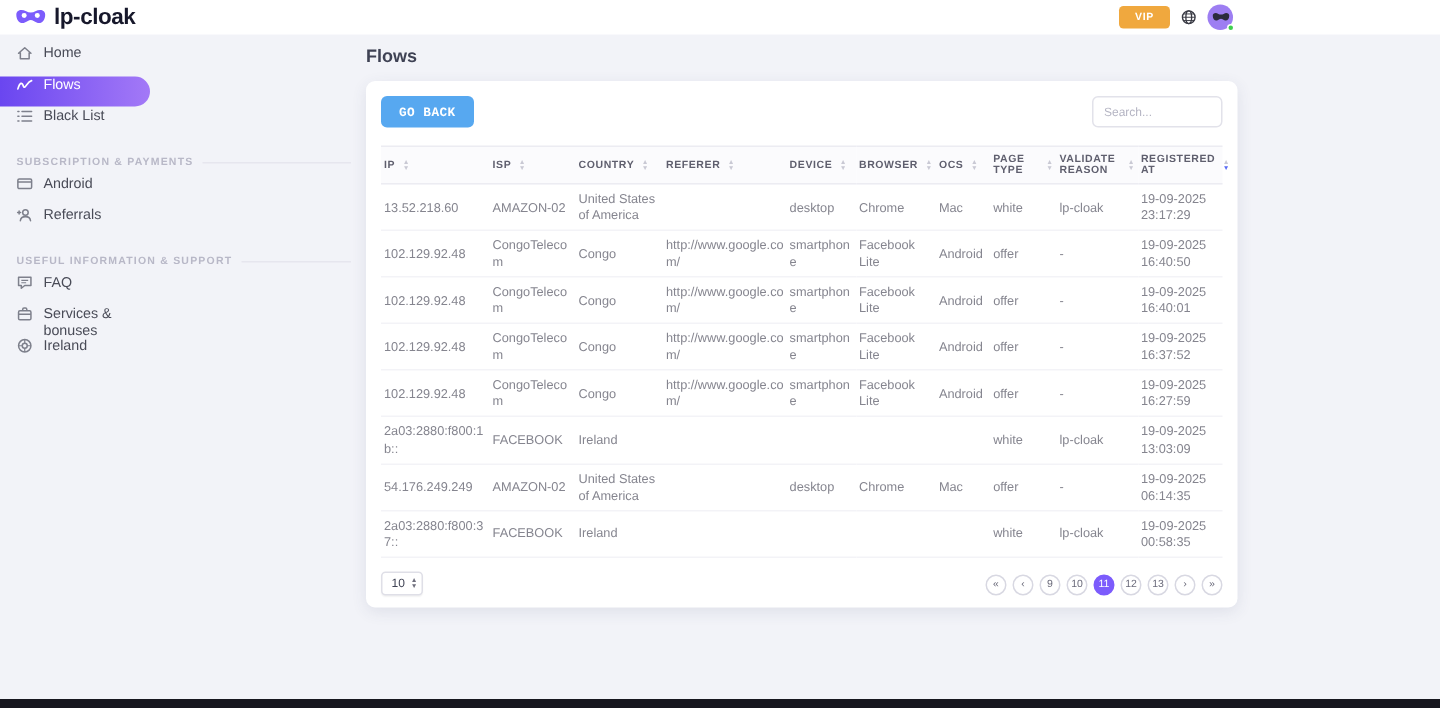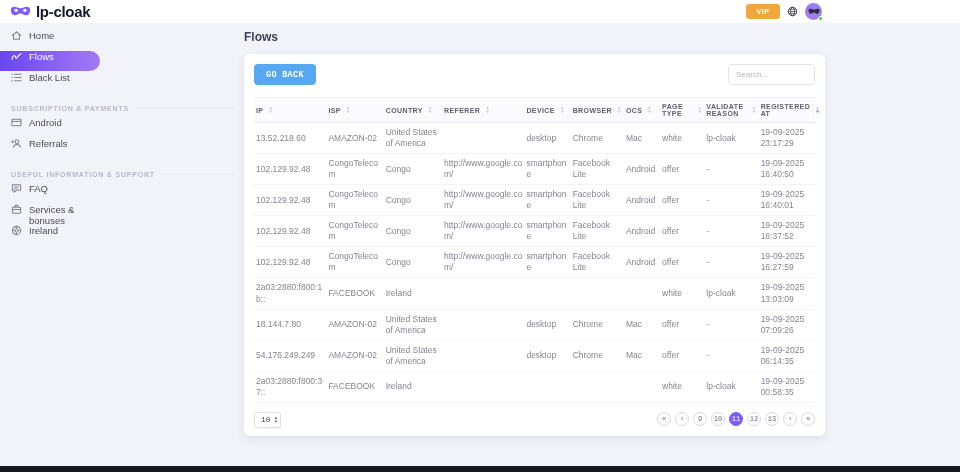--- a/index.html
+++ b/index.html
@@ -447,21 +447,6 @@
               </td>
             </tr>
             <tr>
-              <td>18.144.7.80</td>
-              <td>AMAZON-02</td>
-              <td>United States of America</td>
-              <td></td>
-              <td>desktop</td>
-              <td>Chrome</td>
-              <td>Mac</td>
-              <td>offer</td>
-              <td>-</td>
-              <td>
-                <div>19-09-2025</div>
-                <div>07:09:26</div>
-              </td>
-            </tr>
-            <tr>
               <td>54.176.249.249</td>
               <td>AMAZON-02</td>
               <td>United States of America</td>

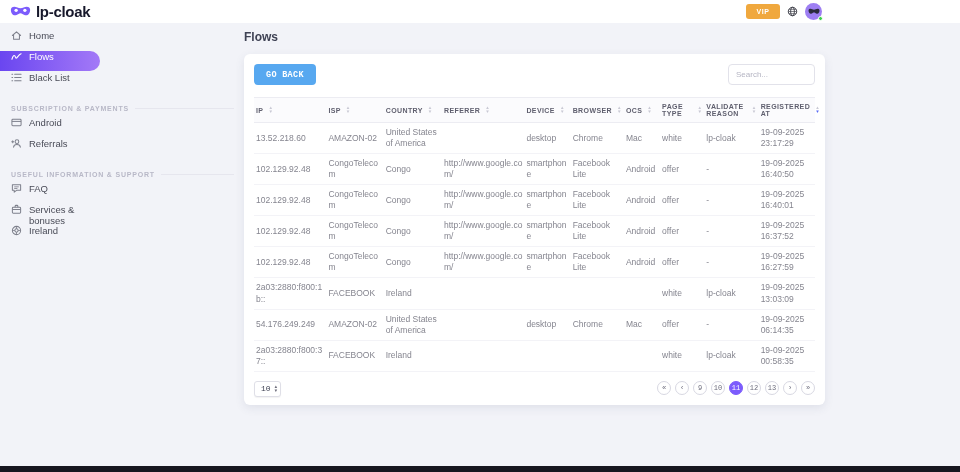--- a/index.html
+++ b/index.html
@@ -96,7 +96,7 @@
   tbody tr:last-child td { border-bottom:1px solid #f3f3f7; }
 
   
-  .pagination-row { display:flex; align-items:flex-start; justify-content:space-between; margin-top:9px;font-family:Liberation Mono, monospace; }
+  .pagination-row { display:flex; align-items:flex-end; justify-content:space-between; margin-top:9px; }
   .page-size {
     display:flex; align-items:center; gap:4px; height:16px; background:#fff;
     border:1px solid #dfdfe7; border-radius:3px; padding:0 3px 0 6px;

